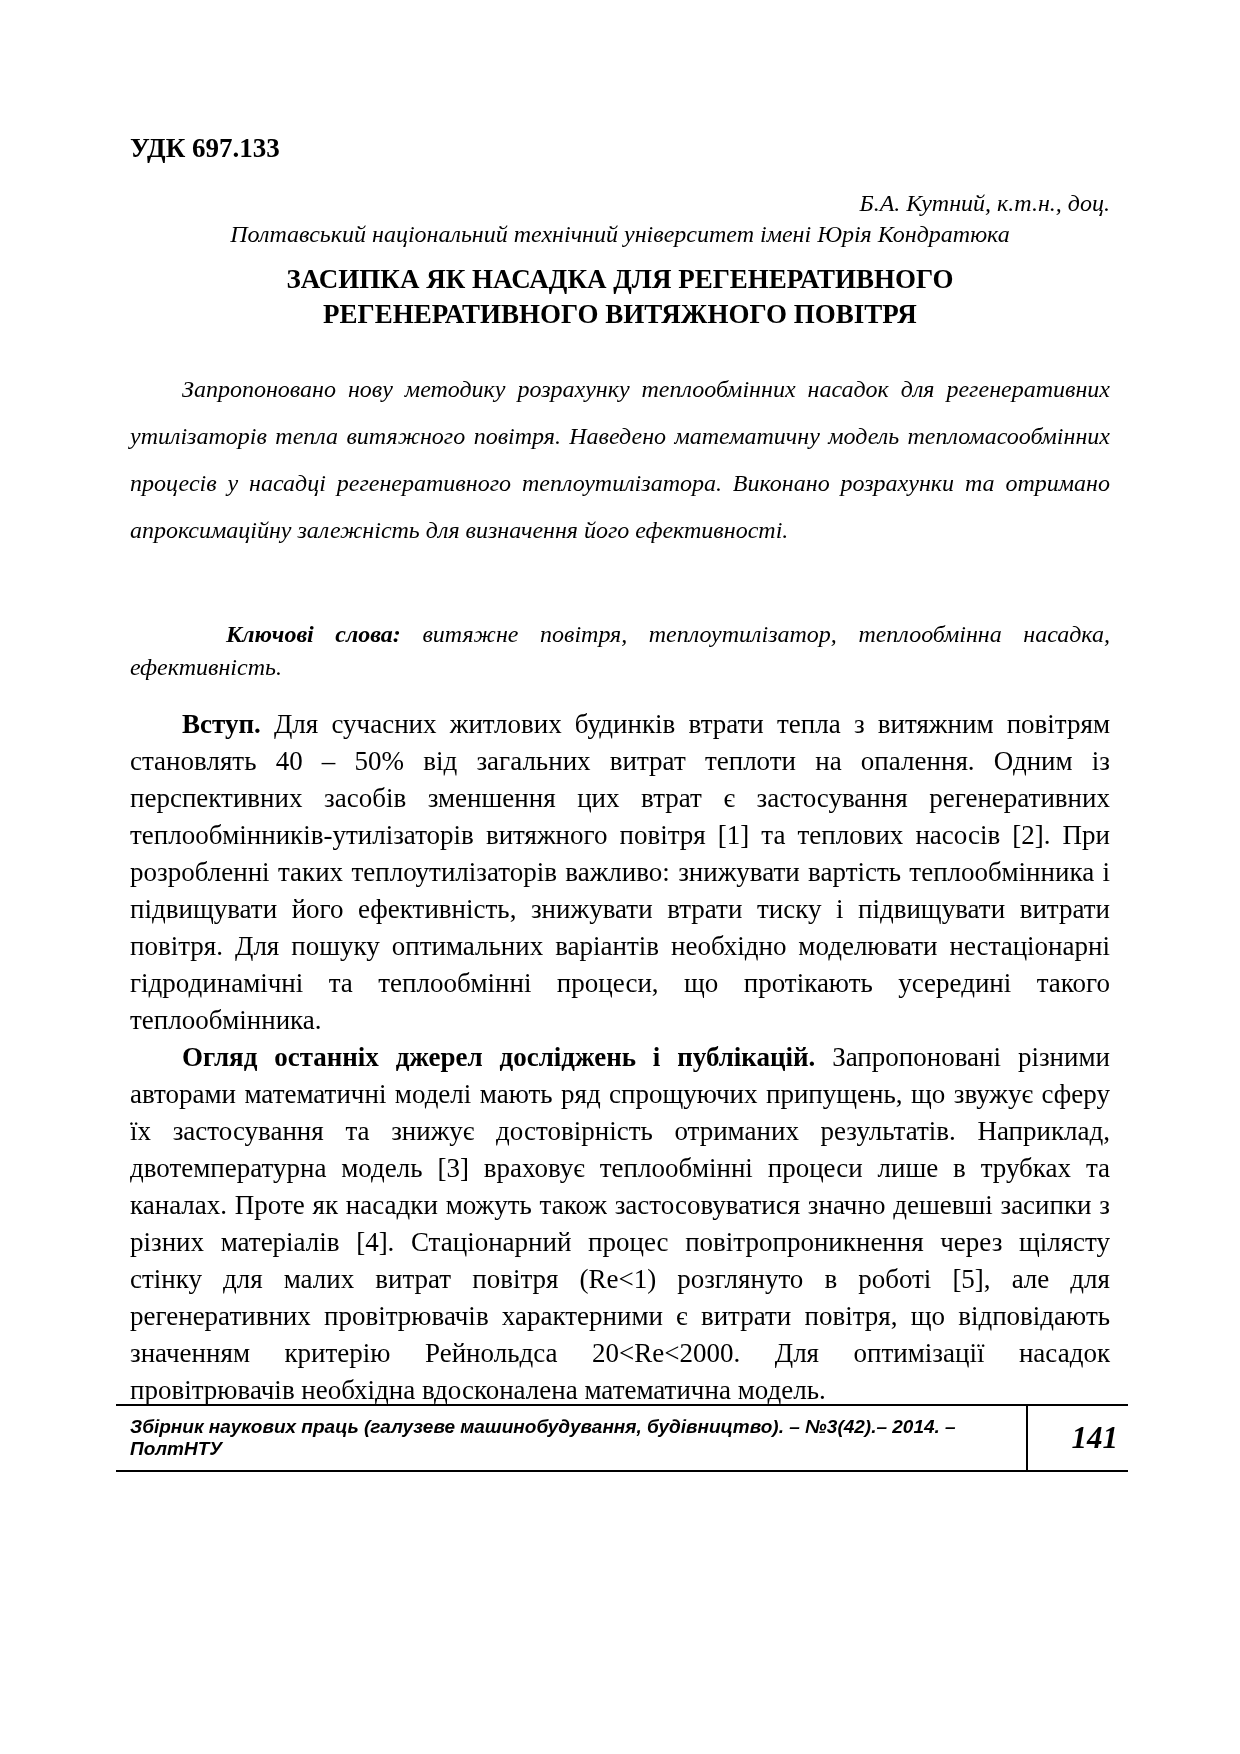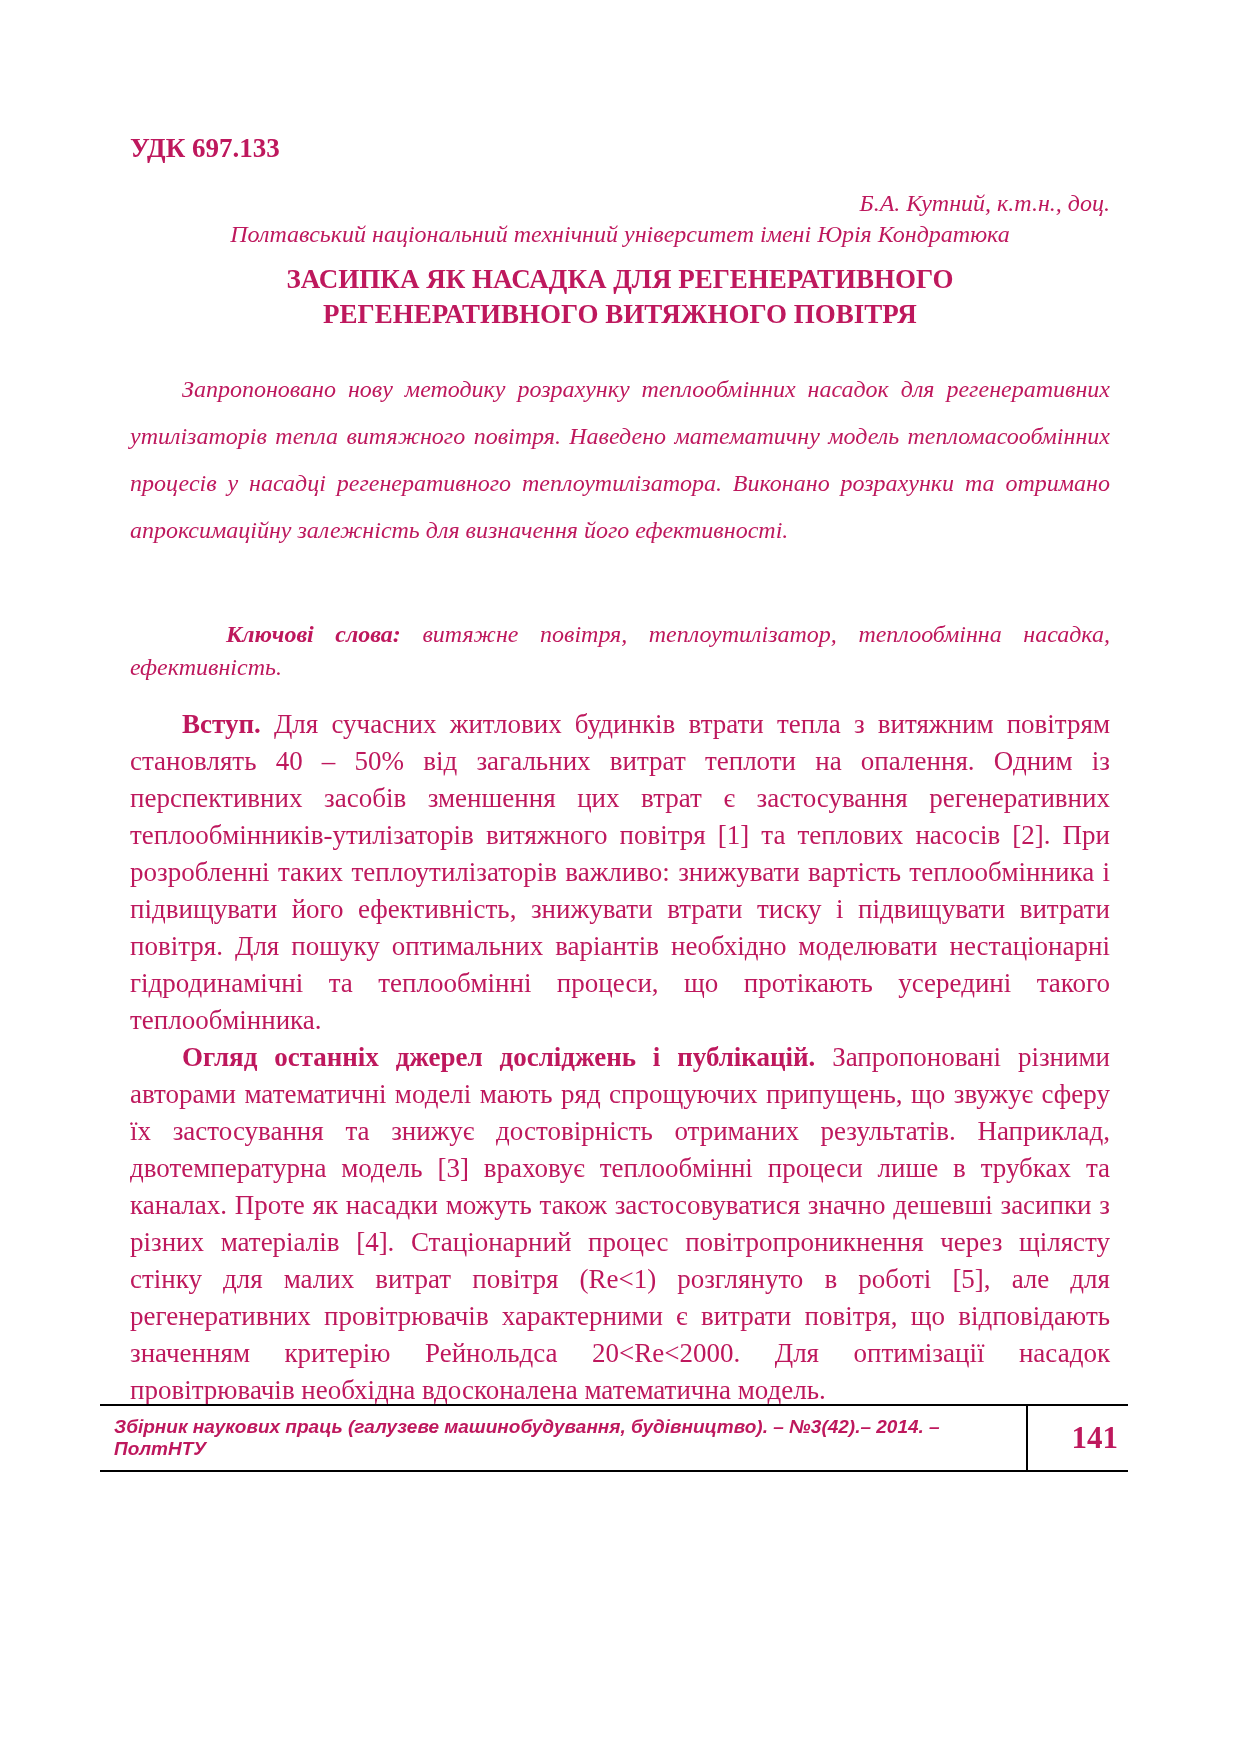--- a/index.html
+++ b/index.html
@@ -12,7 +12,7 @@
     width: 1240px;
     height: 1494px;
     background: #ffffff;
-    color: #be185d;
+    color: #000000;
     font-family: "Liberation Serif", serif;
     overflow: hidden;
   }

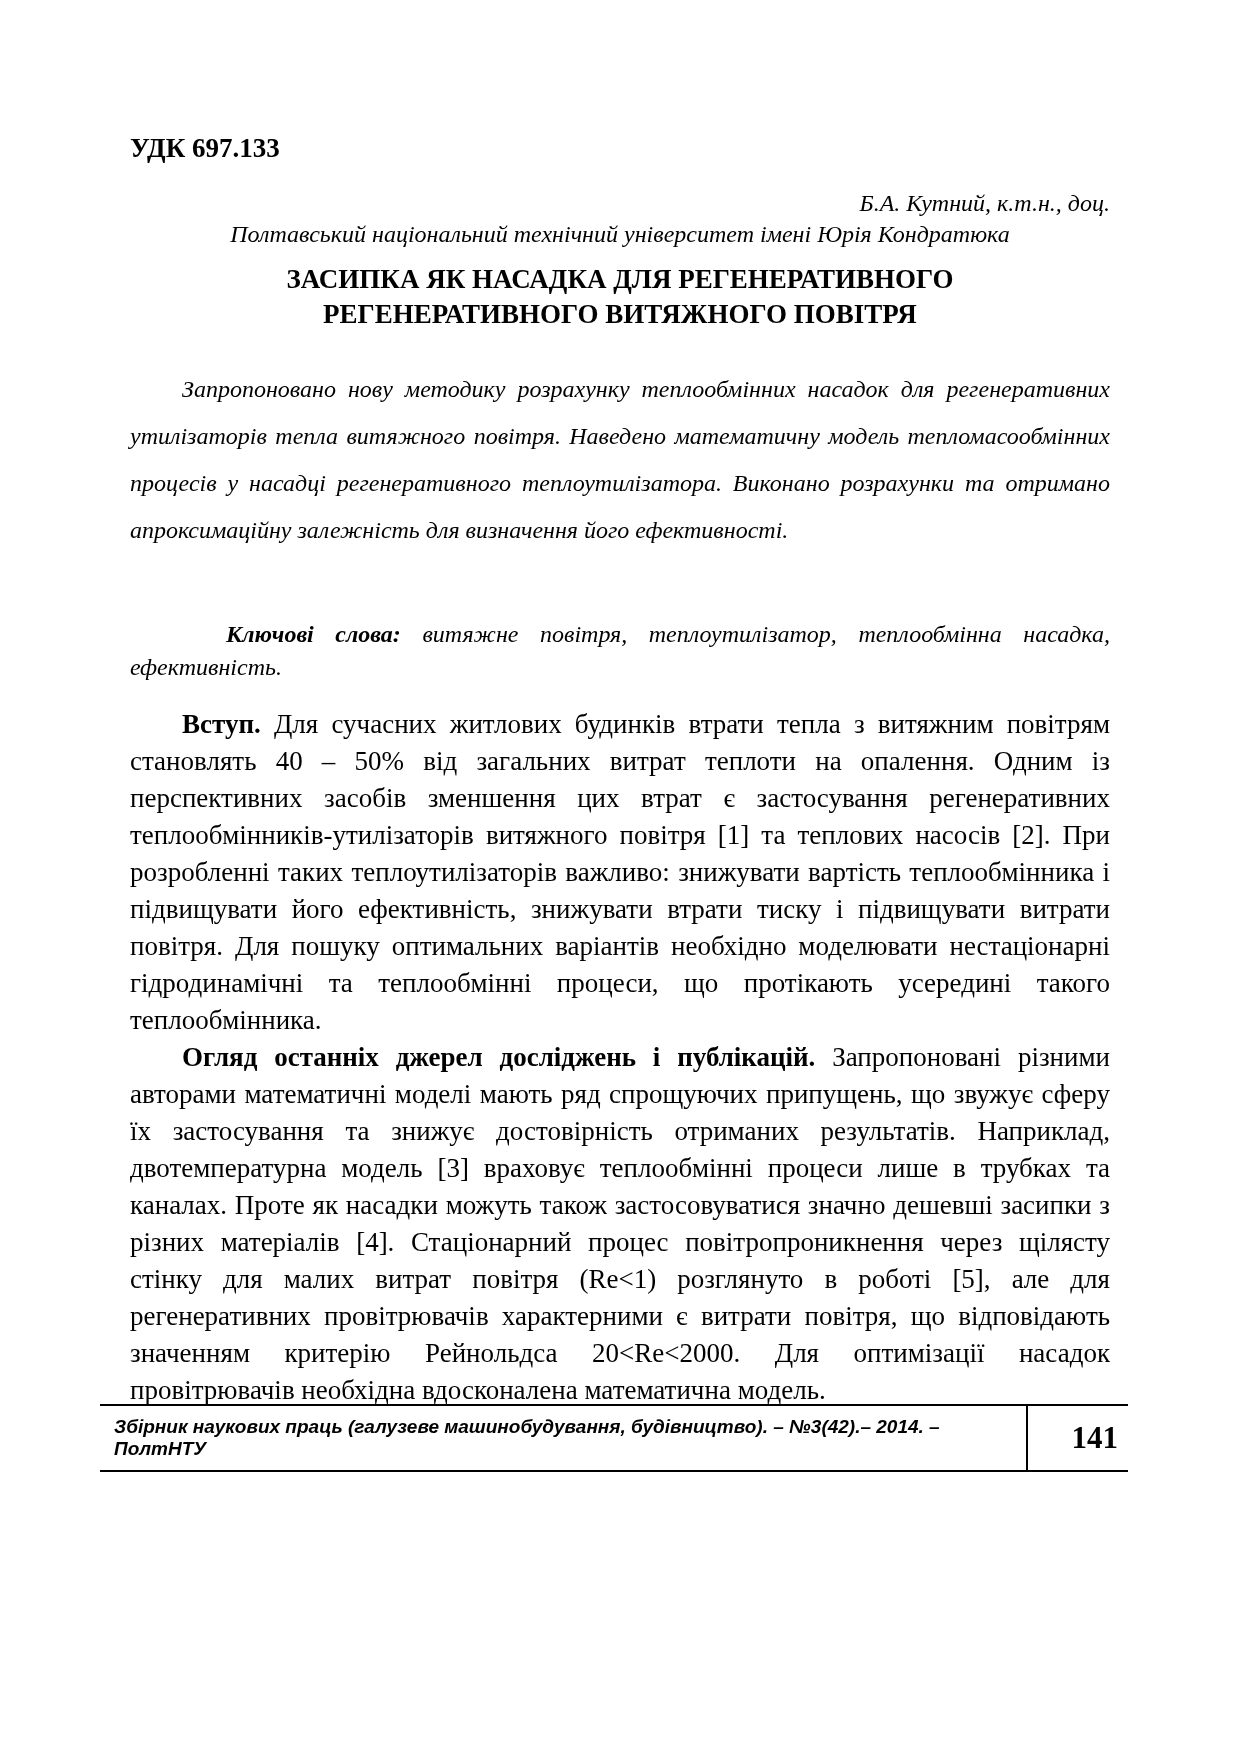--- a/index.html
+++ b/index.html
@@ -82,7 +82,7 @@
   }
   .footer {
     position: absolute;
-    left: 100px;
+    left: 116px;
     right: 112px;
     top: 1404px;
     border-top: 2px solid #000;

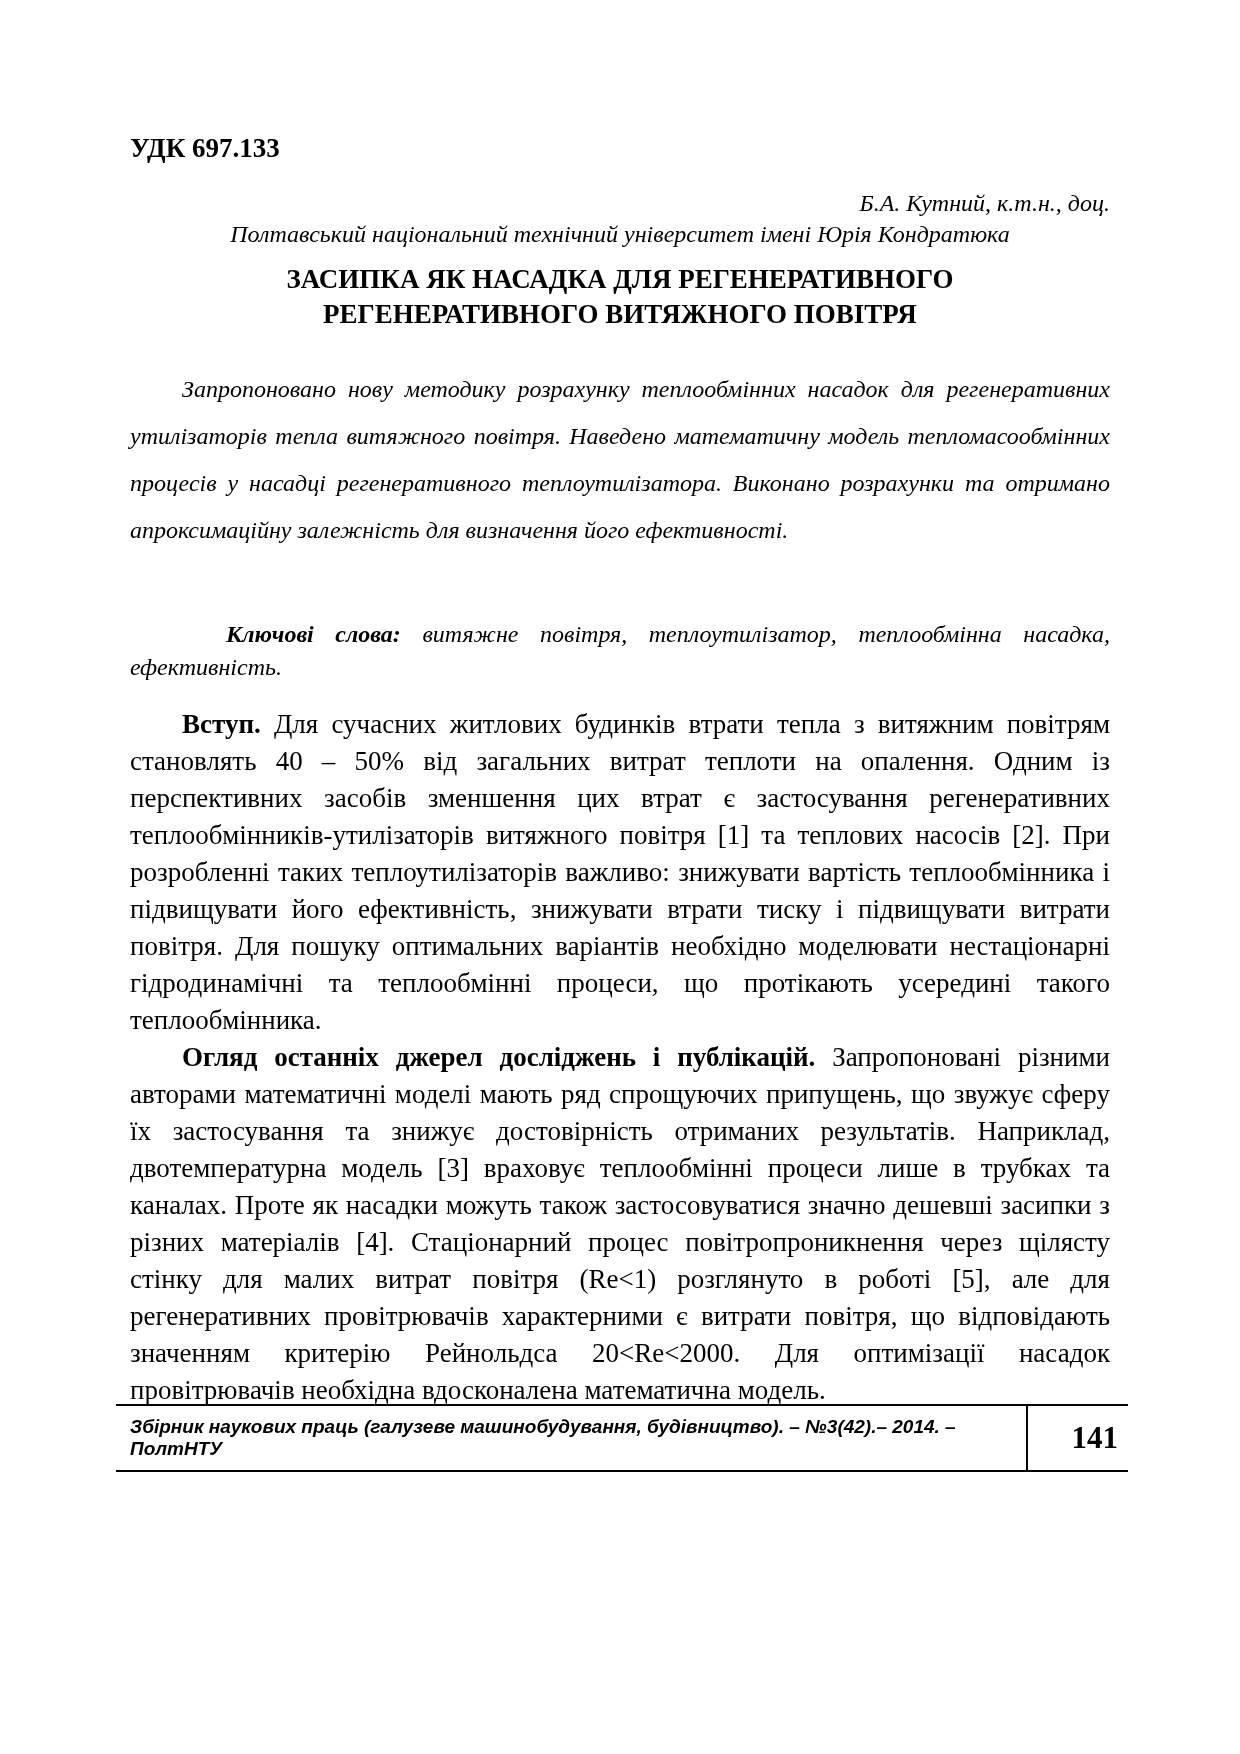--- a/index.html
+++ b/index.html
@@ -110,6 +110,7 @@
   .footer-pagenum {
     font-family: "Liberation Serif", serif;
     font-weight: bold;
+    font-style: italic;
     font-size: 31px;
   }
 </style>

